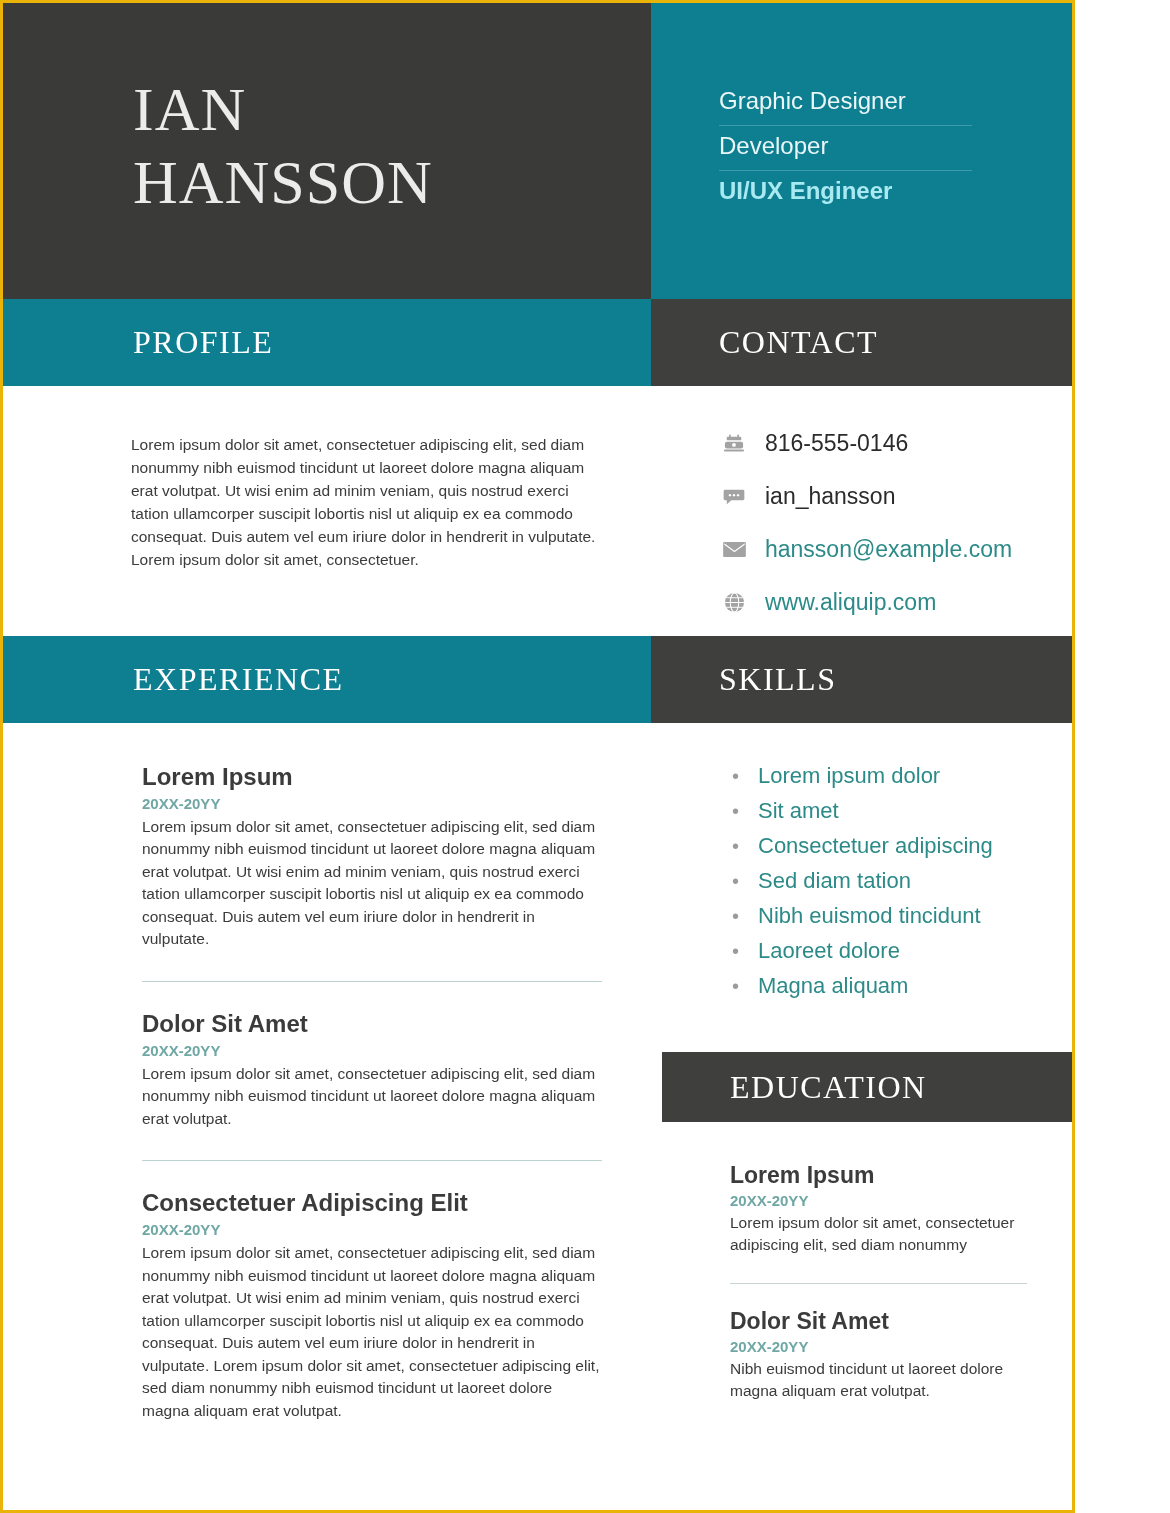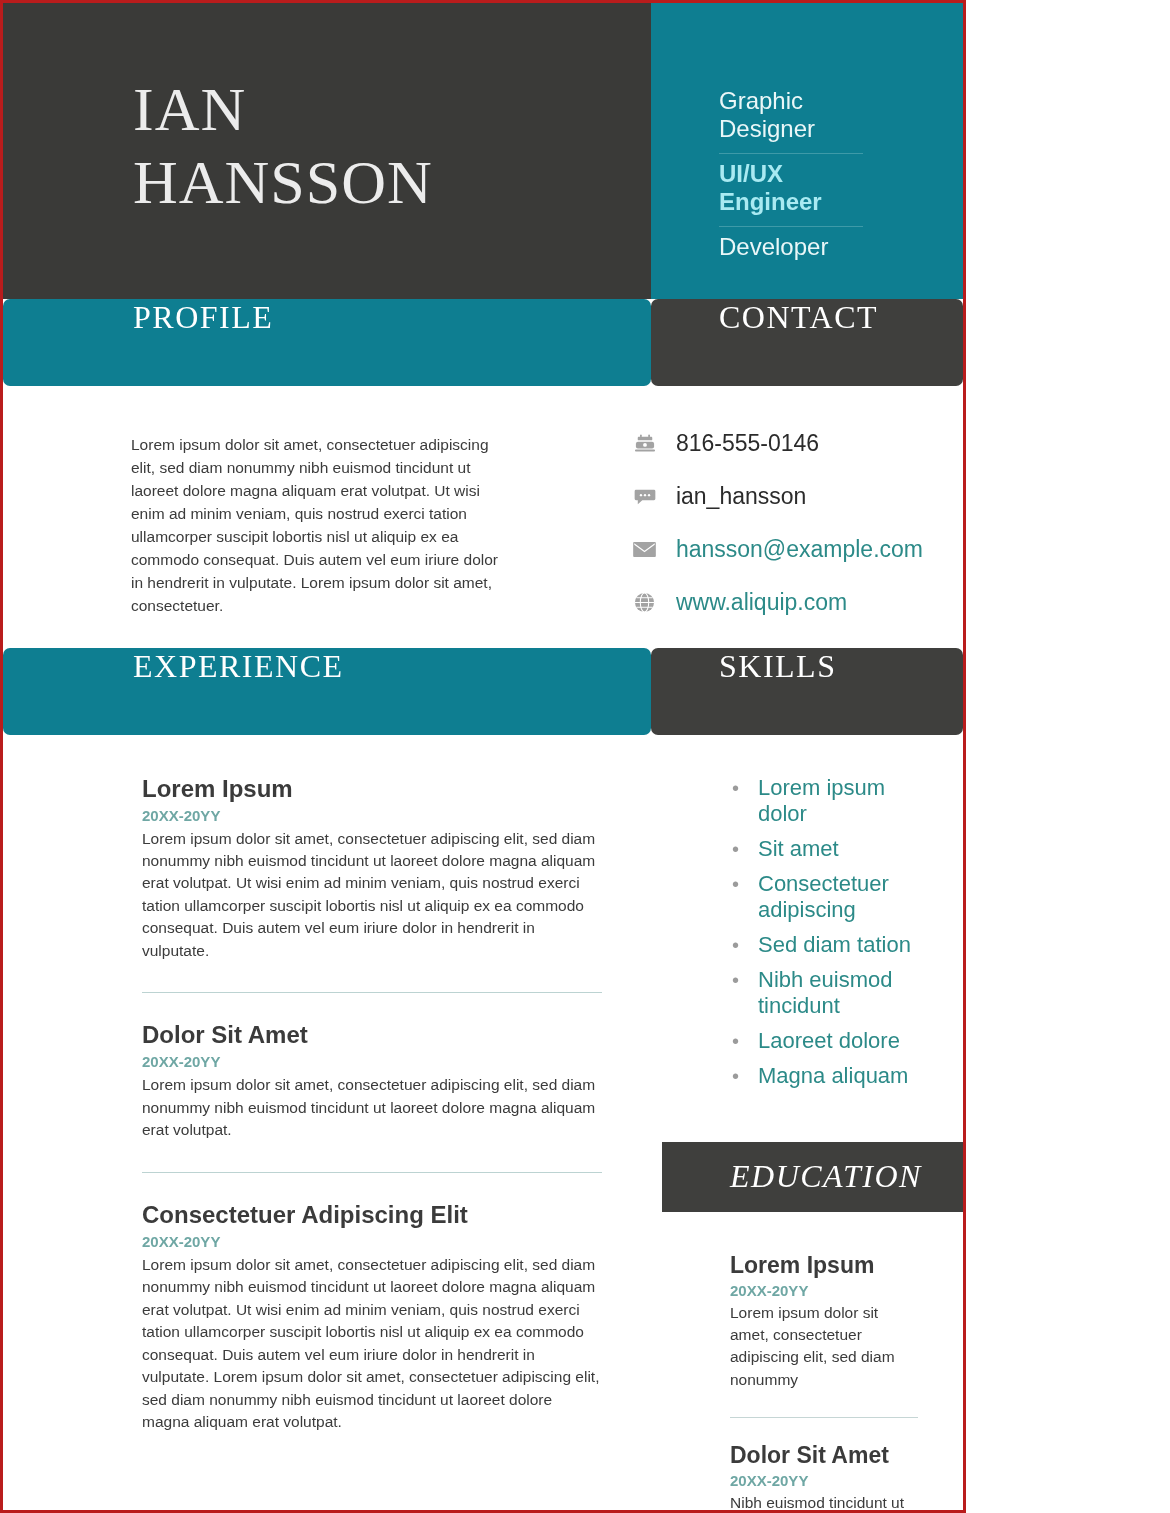--- a/index.html
+++ b/index.html
@@ -12,11 +12,11 @@
   }
   .page {
     position: relative;
-    width: 966px;
+    width: 1075px;
     height: 1513px;
     background: #ffffff;
     box-sizing: border-box;
-    border: 3px solid #b91c1c;
+    border: 3px solid #eab308;
     overflow: hidden;
   }
 

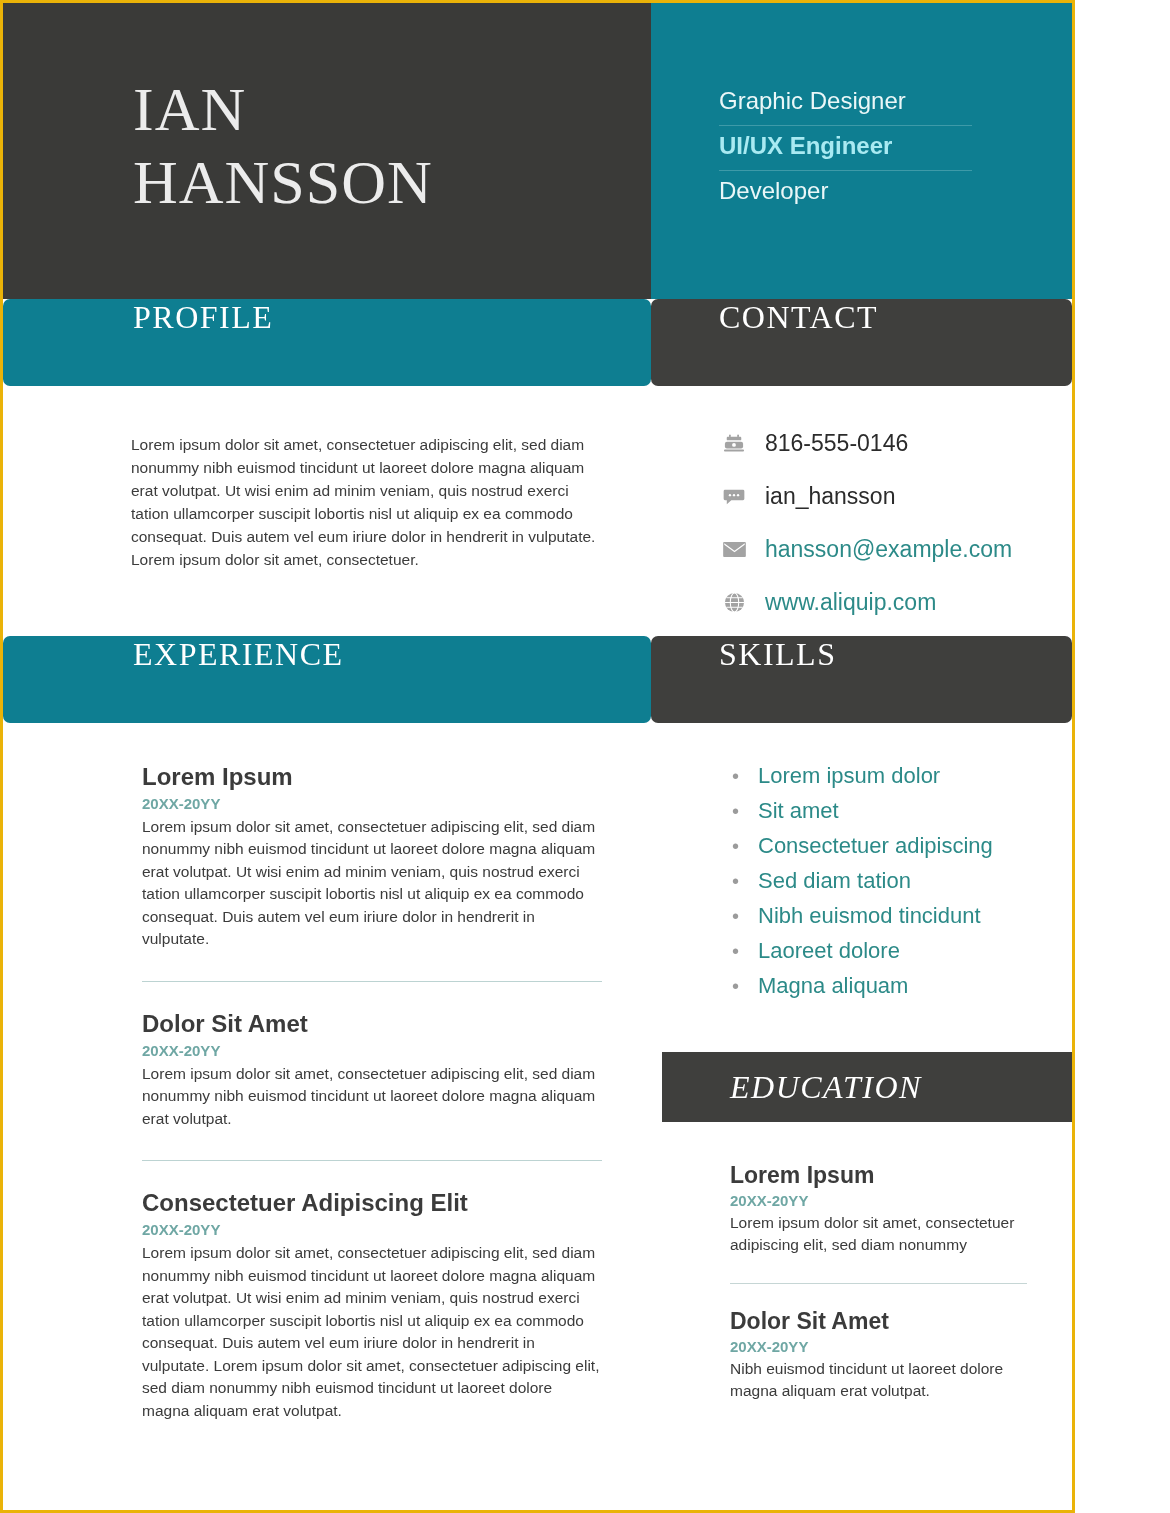--- a/index.html
+++ b/index.html
@@ -249,8 +249,8 @@
     </div>
     <div class="titles-block">
       <div class="title-row">Graphic Designer</div>
+      <div class="title-row">Developer</div>
       <div class="title-row accent">UI/UX Engineer</div>
-      <div class="title-row">Developer</div>
     </div>
   </div>
 

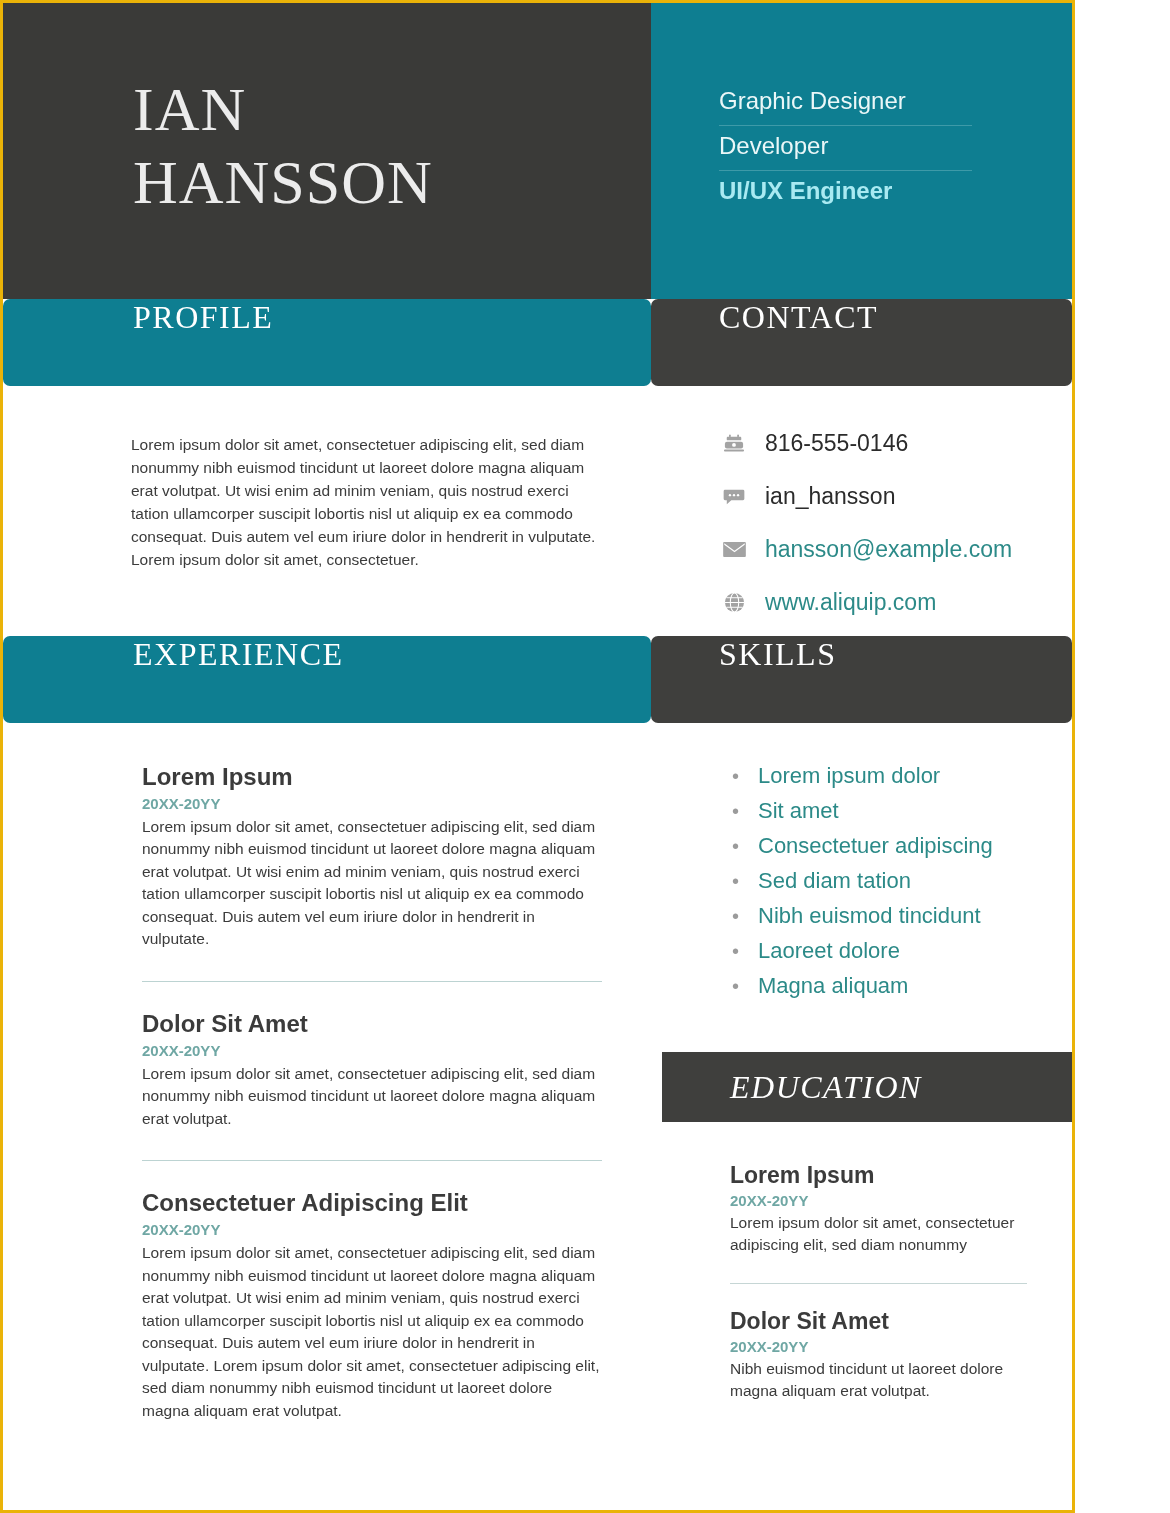--- a/index.html
+++ b/index.html
@@ -69,8 +69,7 @@
   .band-left, .band-right {
     box-sizing: border-box;
     display: flex;
-    align-items: flex-start;
-    border-radius: 7px;
+    align-items: center;
   }
   .band-left {
     width: 648px;

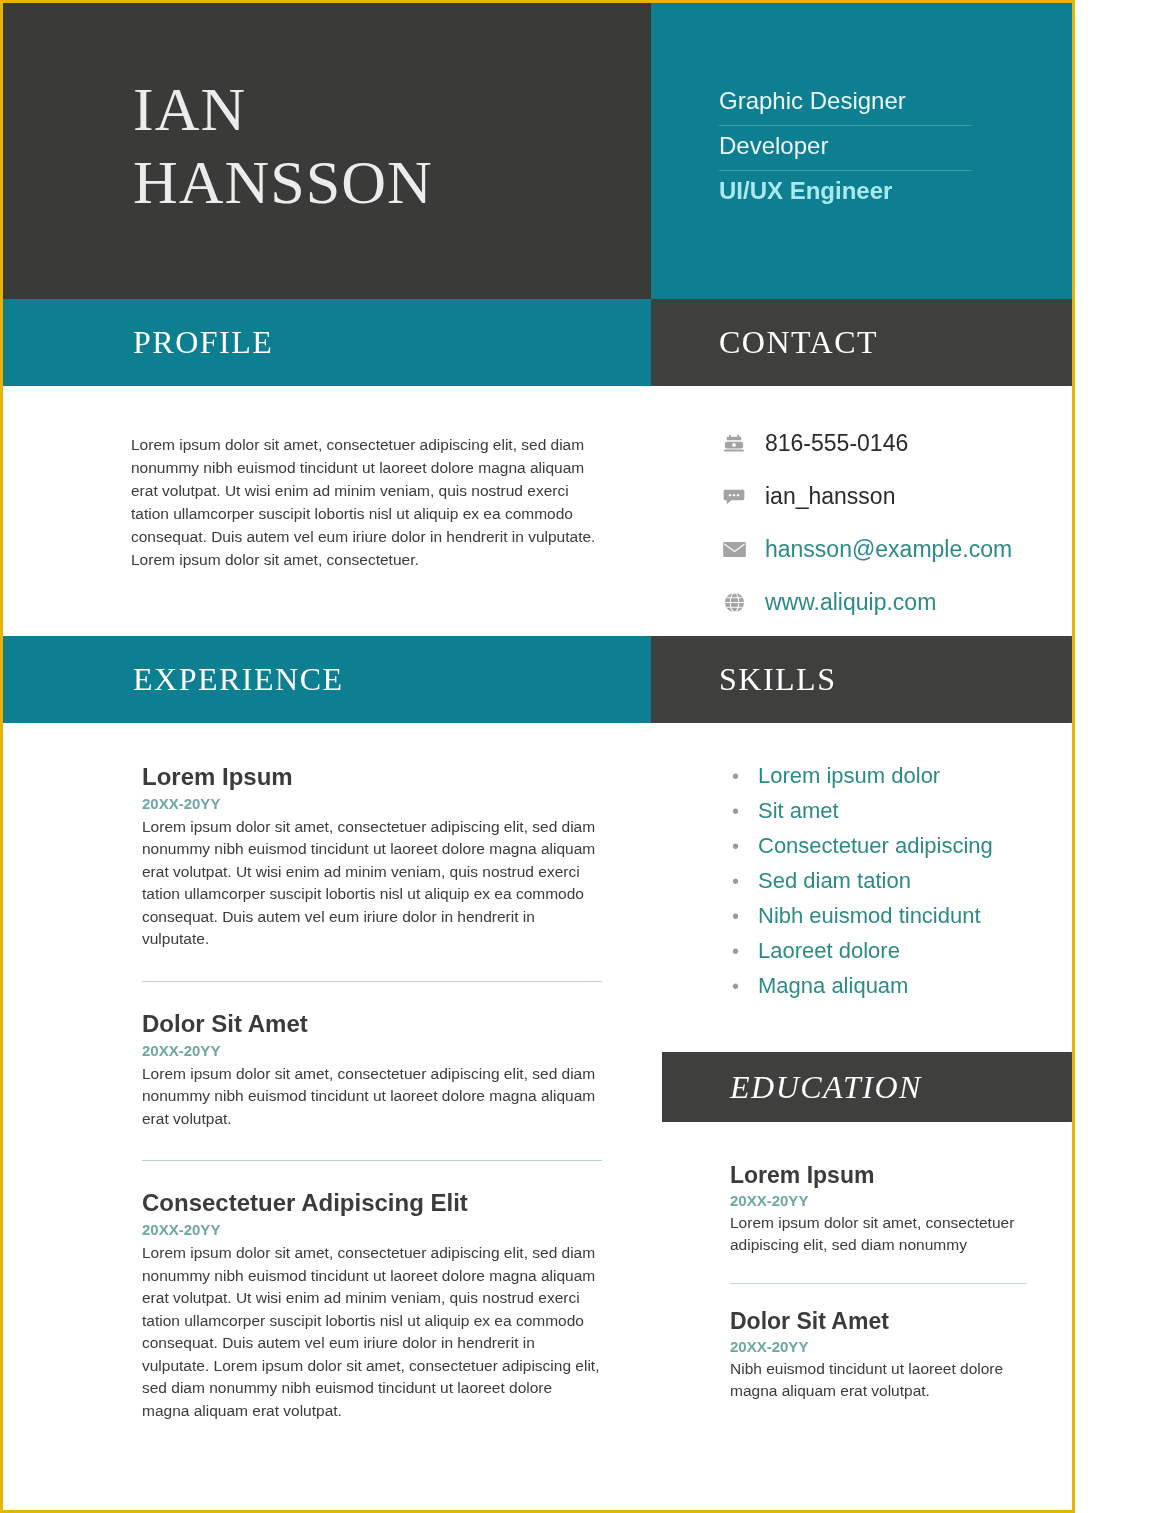--- a/index.html
+++ b/index.html
@@ -206,7 +206,6 @@
     padding-left: 68px;
     box-sizing: border-box;
     margin-top: 28px;
-    font-style: italic;
   }
   .edu-wrap {
     padding: 40px 56px 0 68px;

